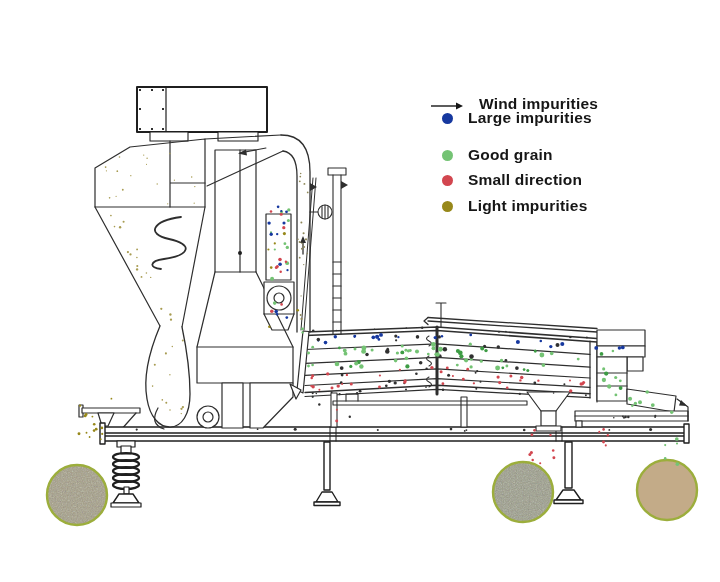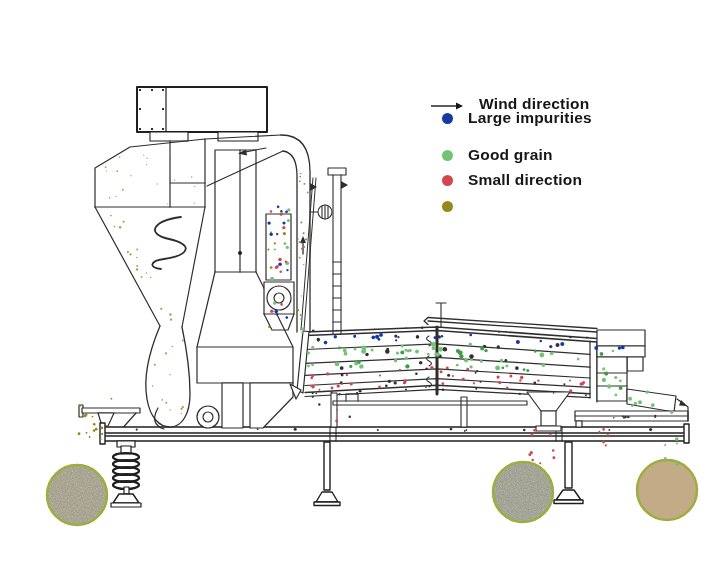--- a/index.html
+++ b/index.html
@@ -595,7 +595,7 @@
           <path d="M26,2.5 L33,6 L26,9.5 Z" fill="#161616"></path>
         </svg>
       </span>
-      <span class="l-text">Wind direction</span>
+      <span class="l-text">Wind impurities</span>
     </div>
     <div class="legend-row" style="top:107px">
       <span class="legend-dot" style="background: rgb(22, 56, 159);"></span>

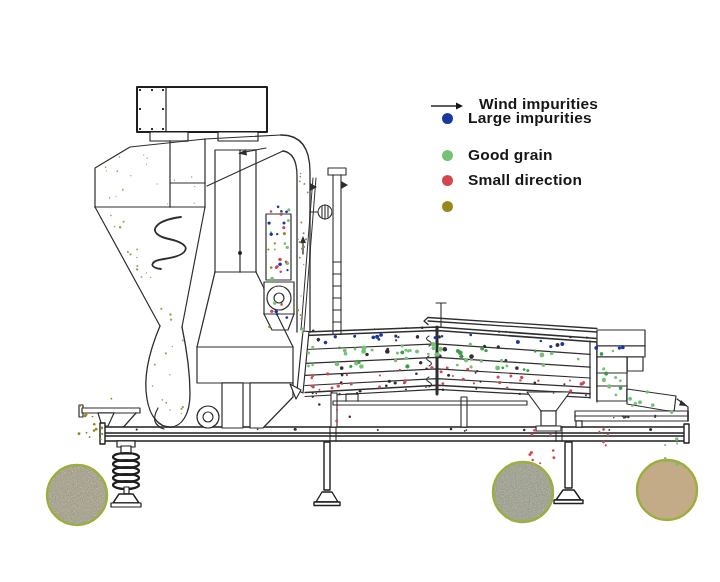--- a/index.html
+++ b/index.html
@@ -611,6 +611,7 @@
     </div>
     <div class="legend-row" style="top:195px">
       <span class="legend-dot" style="background: rgb(151, 136, 26);"></span>
+      <span class="l-text">Light impurities</span>
     </div>
   </div>
 

